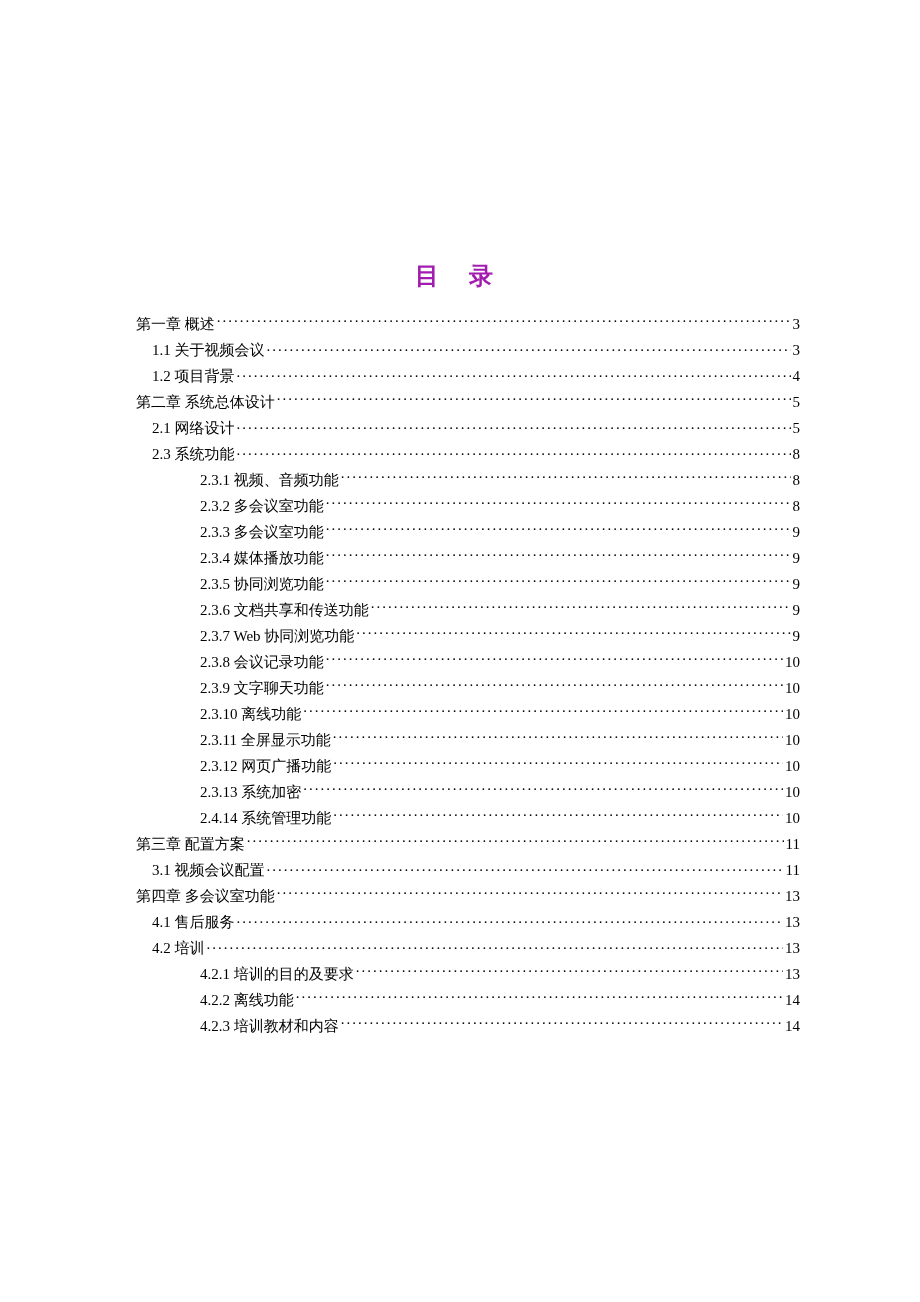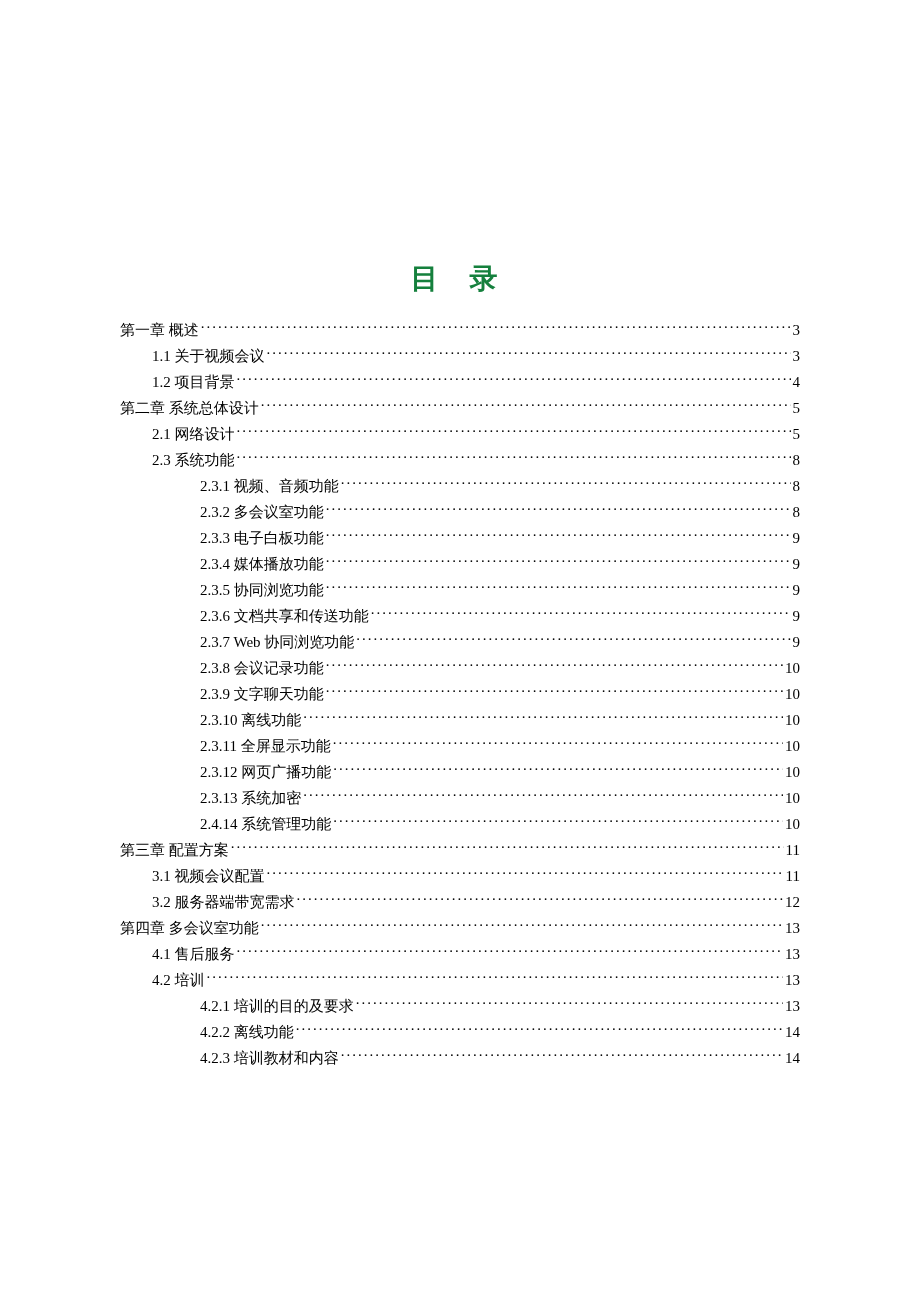--- a/index.html
+++ b/index.html
@@ -19,11 +19,11 @@
     }
     .title {
       text-align: center;
-      font-size: 28px;
+      font-size: 24px;
       font-weight: bold;
       letter-spacing: 12px;
       margin-bottom: 20px;
-      color: #15803d;
+      color: #a21caf;
     }
     .toc {
       font-size: 15px;

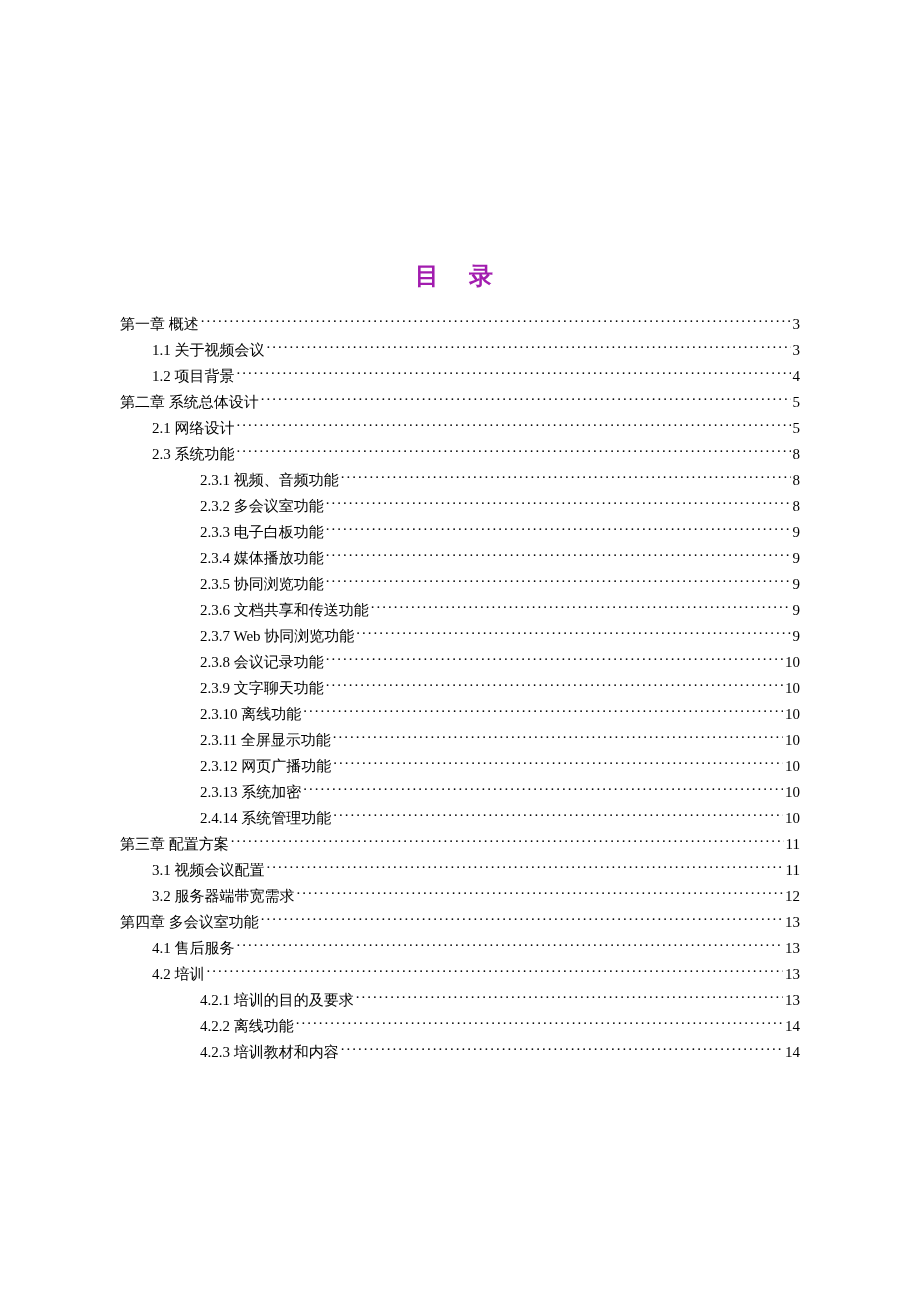--- a/index.html
+++ b/index.html
@@ -38,6 +38,7 @@
     }
     .toc-entry.level-0 {
       padding-left: 0;
+      margin-left: 16px;
     }
     .toc-entry.level-1 {
       padding-left: 32px;

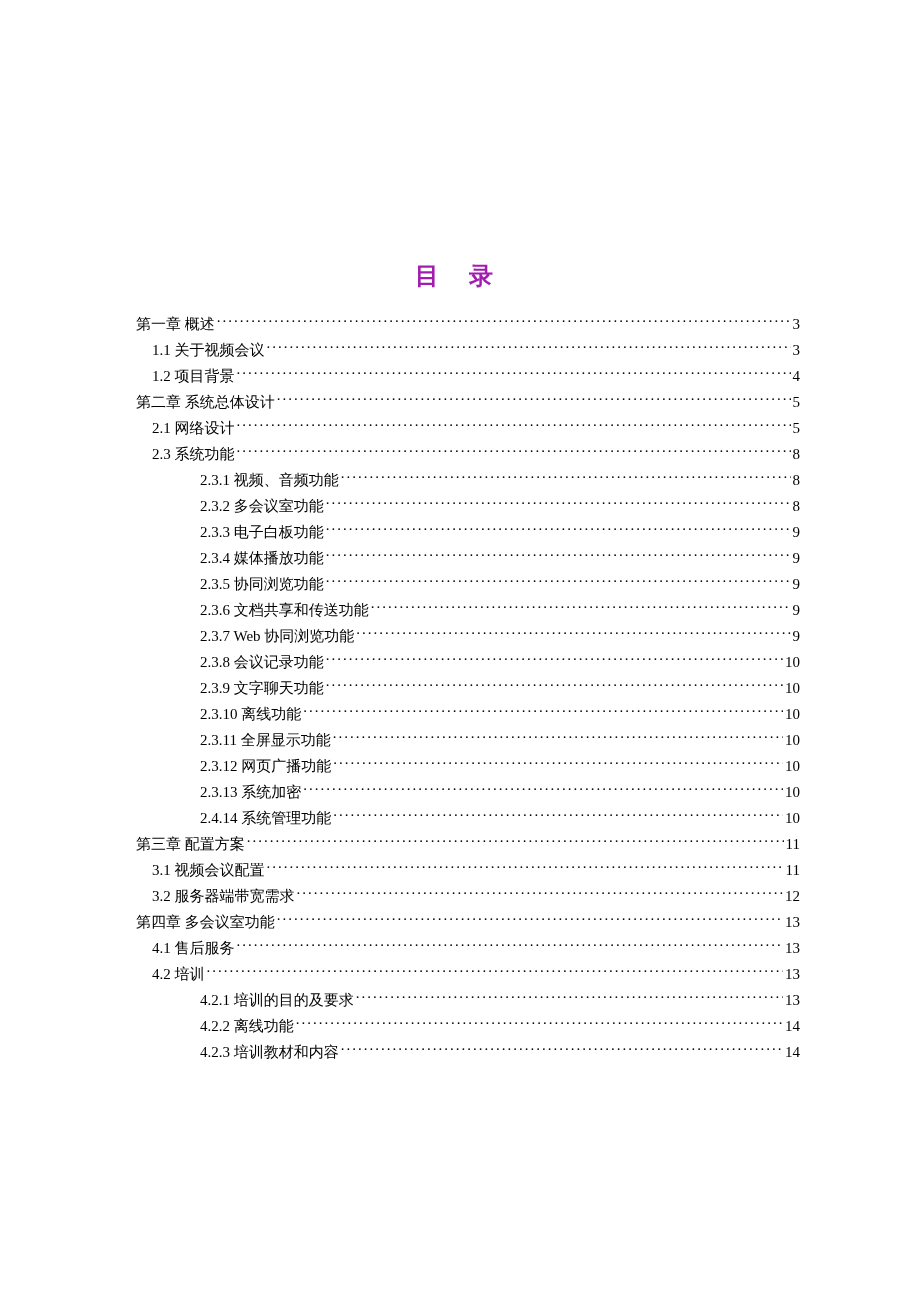--- a/index.html
+++ b/index.html
@@ -42,6 +42,7 @@
     }
     .toc-entry.level-1 {
       padding-left: 32px;
+      align-items: center;
     }
     .toc-entry.level-2 {
       padding-left: 80px;

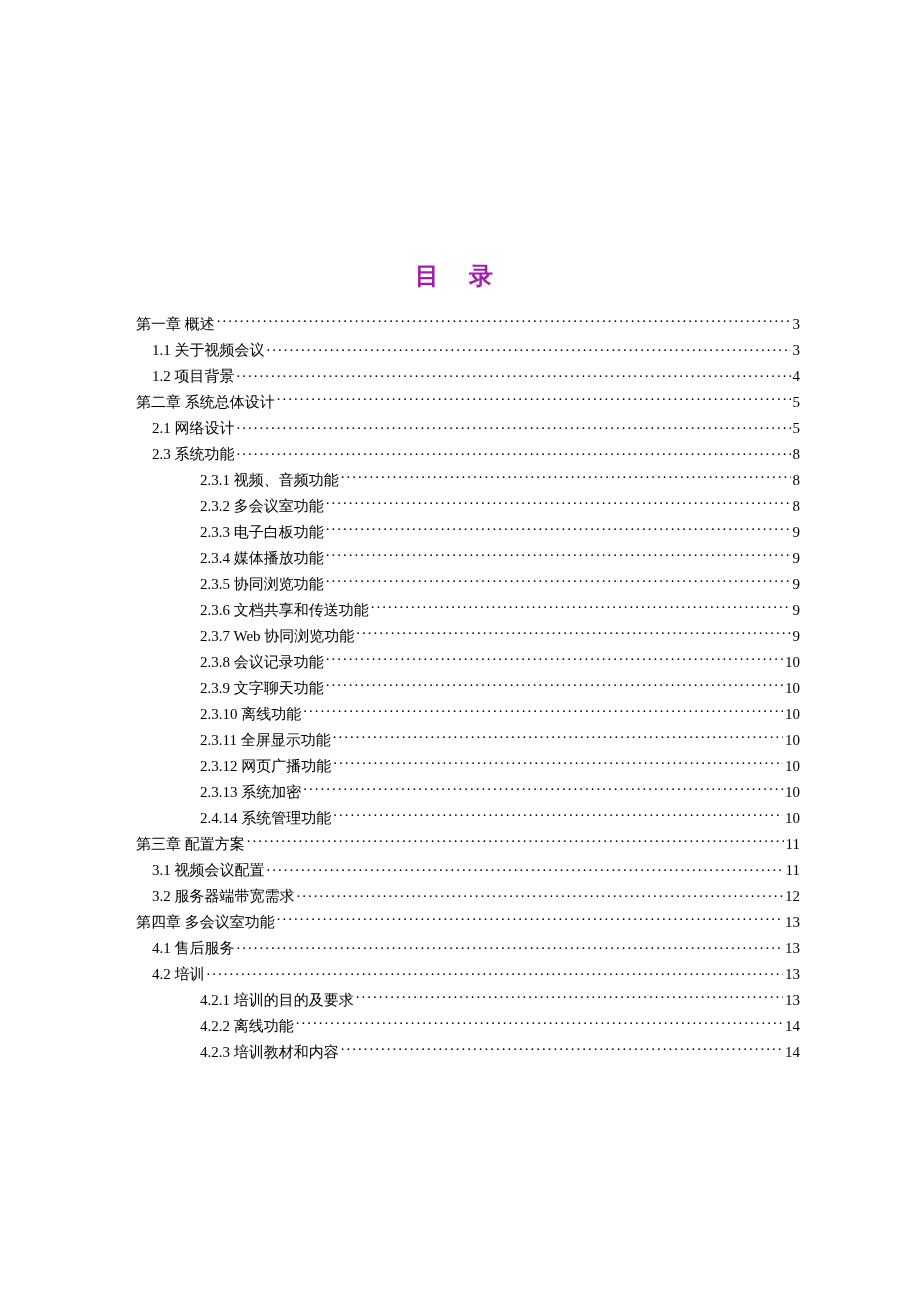--- a/index.html
+++ b/index.html
@@ -116,7 +116,7 @@
         <span class="toc-page">8</span>
       </div>
       <div class="toc-entry level-2">
-        <span class="toc-label">2.3.3 电子白板功能</span>
+        <span class="toc-label">2.3.3 多会议室功能</span>
         <span class="toc-dots"></span>
         <span class="toc-page">9</span>
       </div>

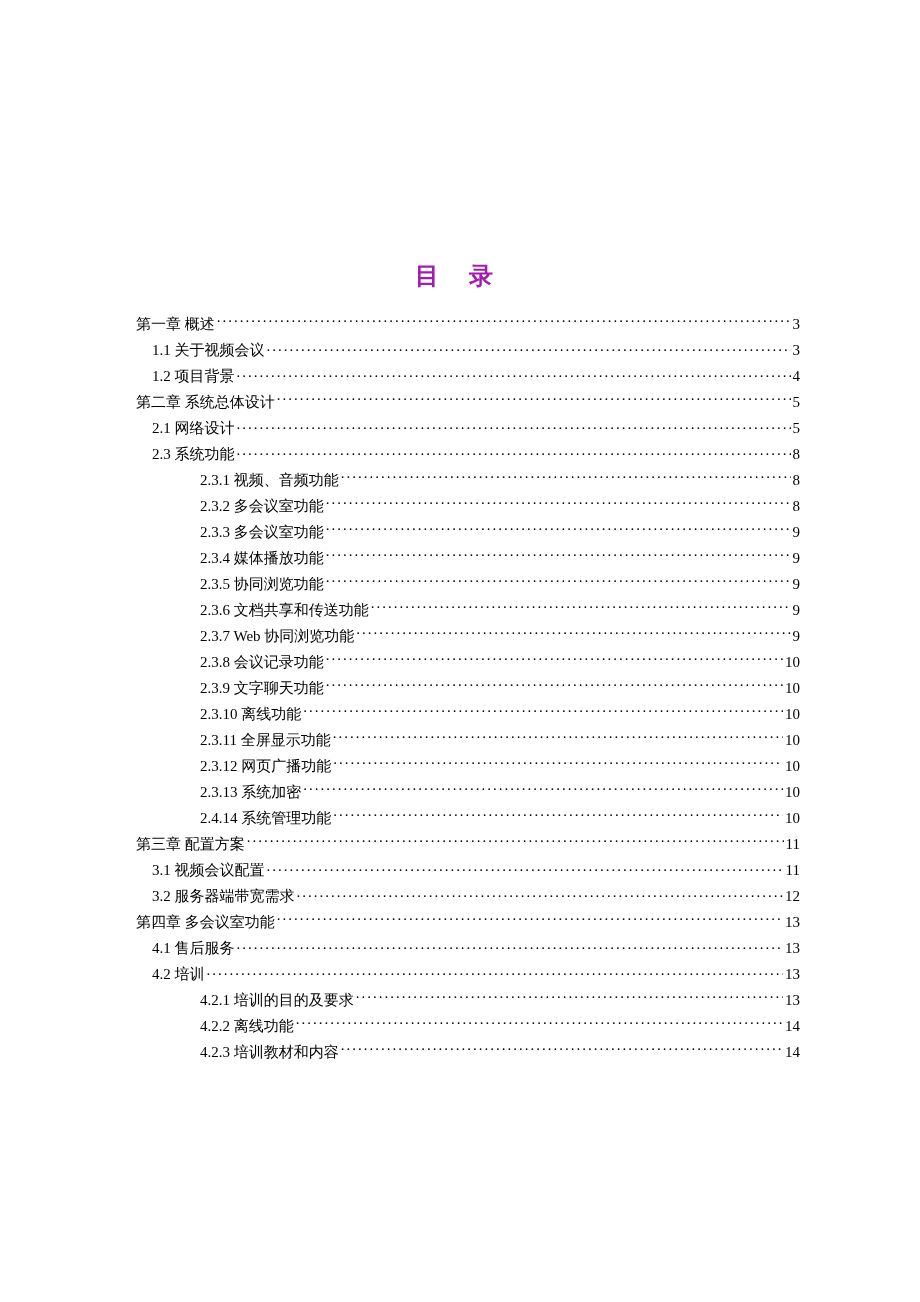--- a/index.html
+++ b/index.html
@@ -185,11 +185,6 @@
         <span class="toc-dots"></span>
         <span class="toc-page">11</span>
       </div>
-      <div class="toc-entry level-1">
-        <span class="toc-label">3.2 服务器端带宽需求</span>
-        <span class="toc-dots"></span>
-        <span class="toc-page">12</span>
-      </div>
       <div class="toc-entry level-0">
         <span class="toc-label">第四章  多会议室功能</span>
         <span class="toc-dots"></span>

